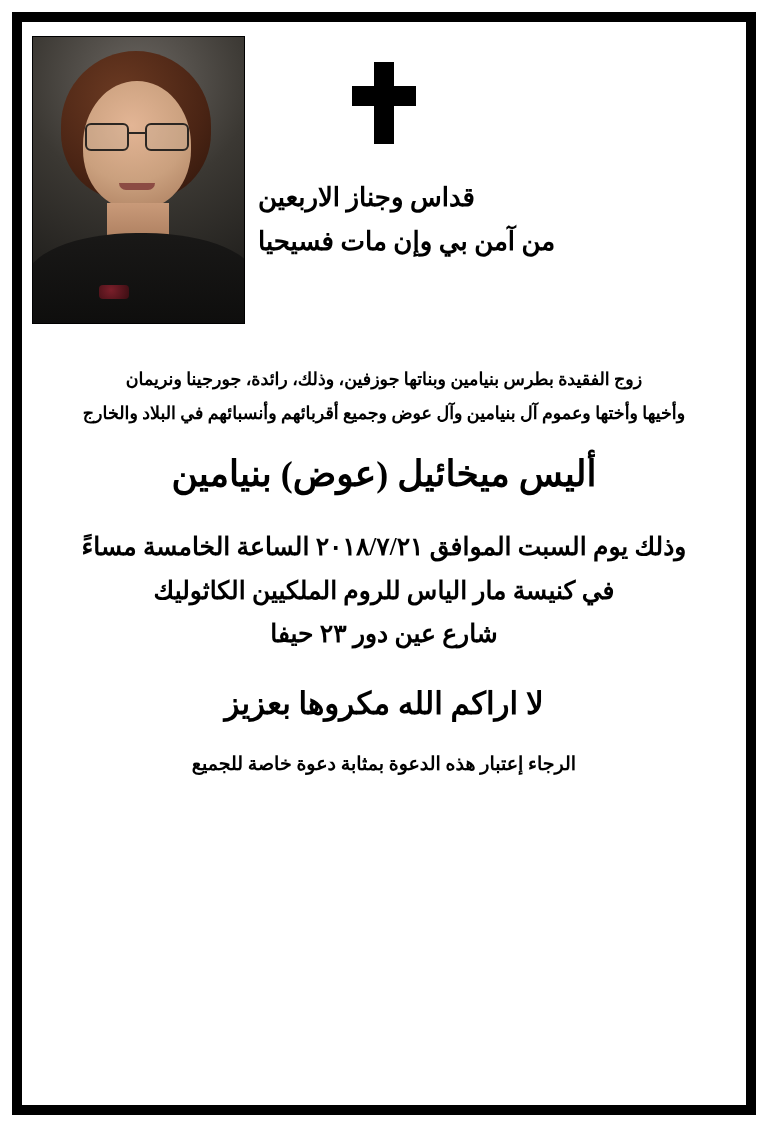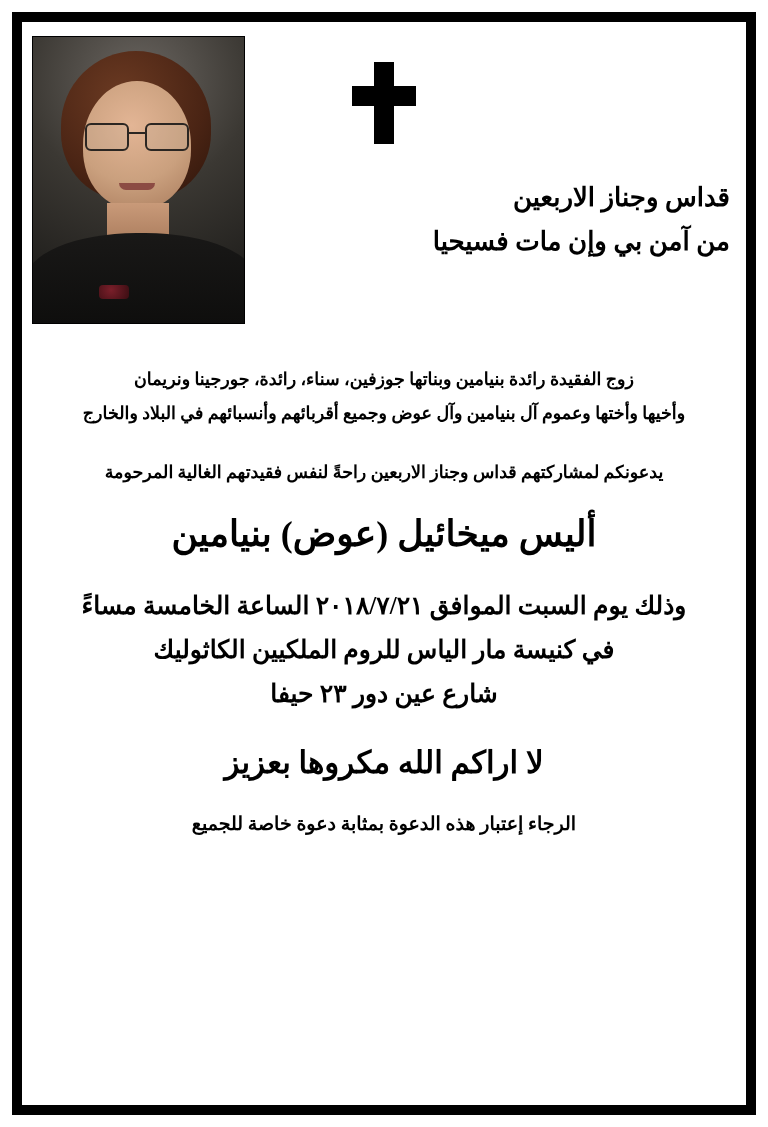--- a/index.html
+++ b/index.html
@@ -171,7 +171,7 @@
     left: 236px;
     right: 16px;
     top: 160px;
-    text-align: right;
+    text-align: left;
   }
   .head-title {
     font-size: 26px;

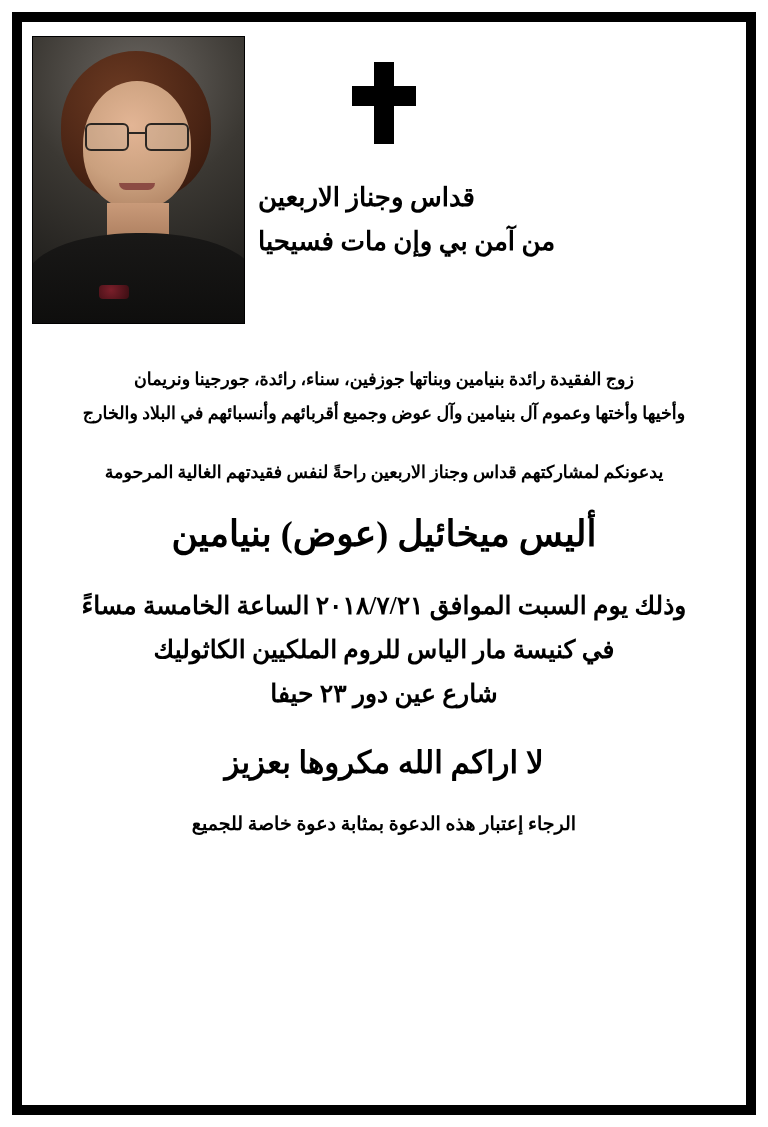--- a/index.html
+++ b/index.html
@@ -271,7 +271,7 @@
     </div>
 
     <div class="body-block">
-      <div class="family-line">زوج الفقيدة  رائدة بنيامين وبناتها جوزفين، سناء، رائدة، جورجينا ونريمان</div>
+      <div class="family-line">زوج الفقيدة  بطرس بنيامين وبناتها جوزفين، وذلك، رائدة، جورجينا ونريمان</div>
       <div class="family-line">وأخيها وأختها وعموم آل بنيامين وآل عوض  وجميع أقربائهم وأنسبائهم في البلاد والخارج</div>
 
       <div class="invite-line">يدعونكم لمشاركتهم قداس وجناز الاربعين راحةً لنفس فقيدتهم الغالية المرحومة</div>

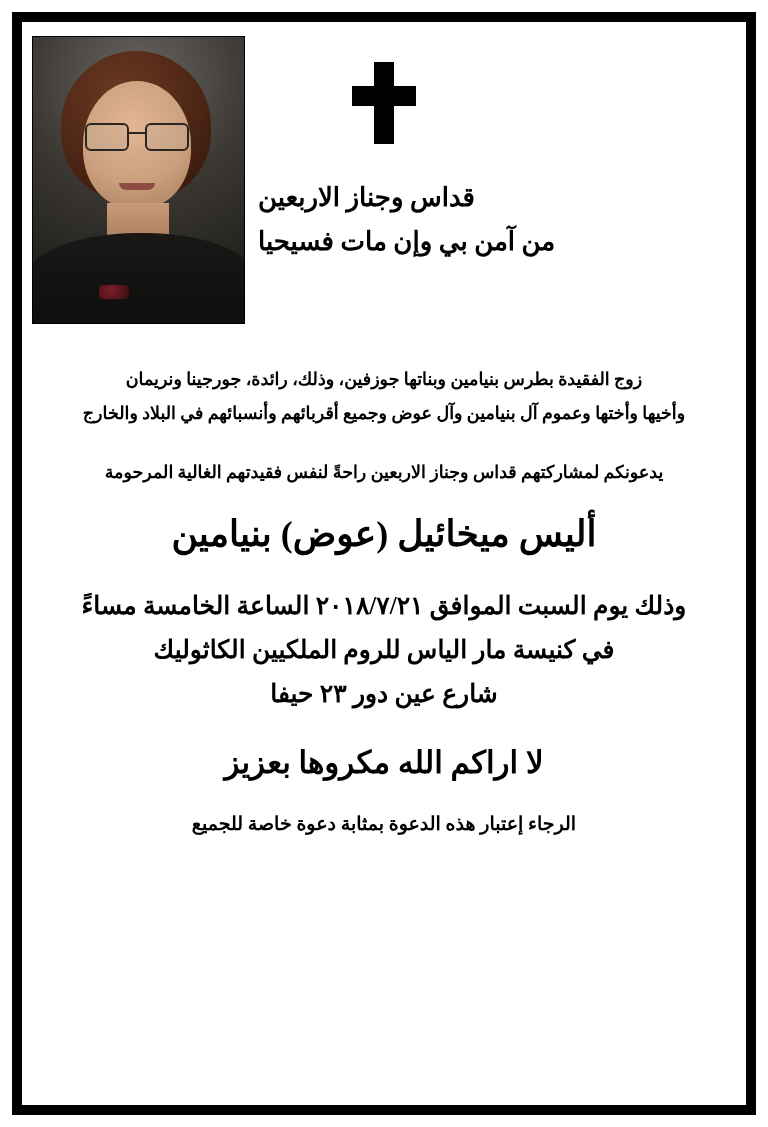--- a/index.html
+++ b/index.html
@@ -274,7 +274,6 @@
       <div class="family-line">زوج الفقيدة  بطرس بنيامين وبناتها جوزفين، وذلك، رائدة، جورجينا ونريمان</div>
       <div class="family-line">وأخيها وأختها وعموم آل بنيامين وآل عوض  وجميع أقربائهم وأنسبائهم في البلاد والخارج</div>
 
-      <div class="invite-line">يدعونكم لمشاركتهم قداس وجناز الاربعين راحةً لنفس فقيدتهم الغالية المرحومة</div>
 
       <div class="deceased-name">أليس ميخائيل (عوض) بنيامين</div>
 

